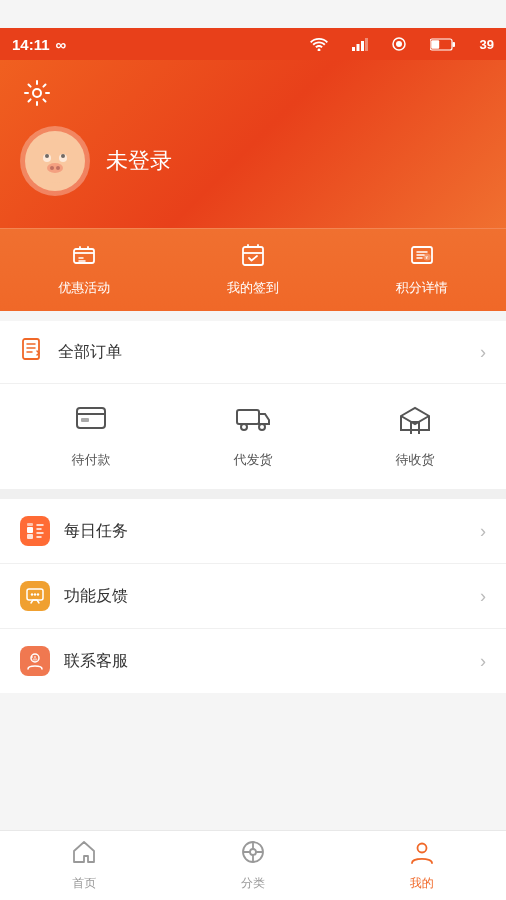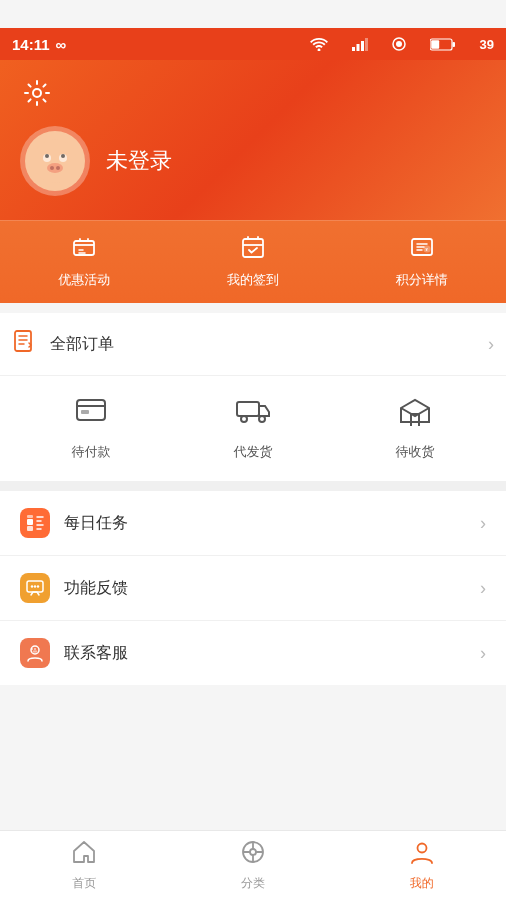--- a/index.html
+++ b/index.html
@@ -32,7 +32,7 @@
     
     .header-area {
       background: linear-gradient(135deg, #f06020 0%, #e8401a 50%, #f07030 100%);
-      padding: 16px 20px 24px 20px;
+      padding: 16px 20px 32px 20px;
     }
     .settings-icon {
       width: 34px;

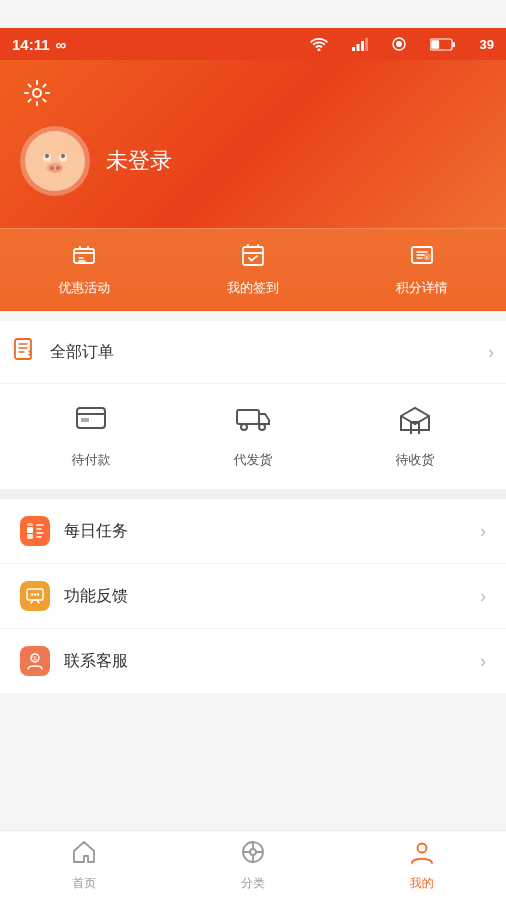--- a/index.html
+++ b/index.html
@@ -106,7 +106,7 @@
     .order-row {
       display: flex;
       align-items: center;
-      padding: 16px 12px;
+      padding: 16px 20px;
       cursor: pointer;
       border-bottom: 1px solid #f0f0f0;
     }

